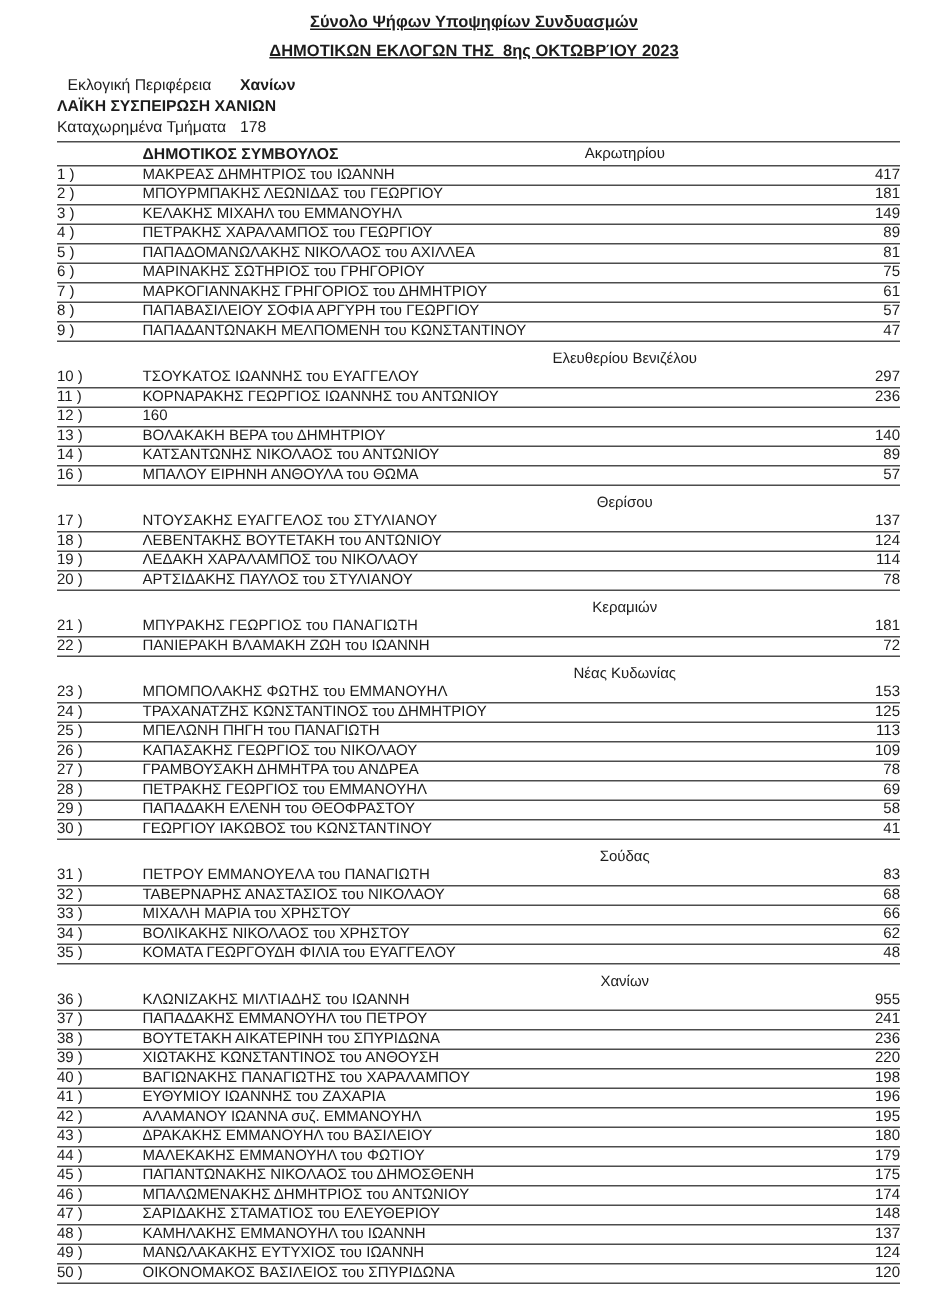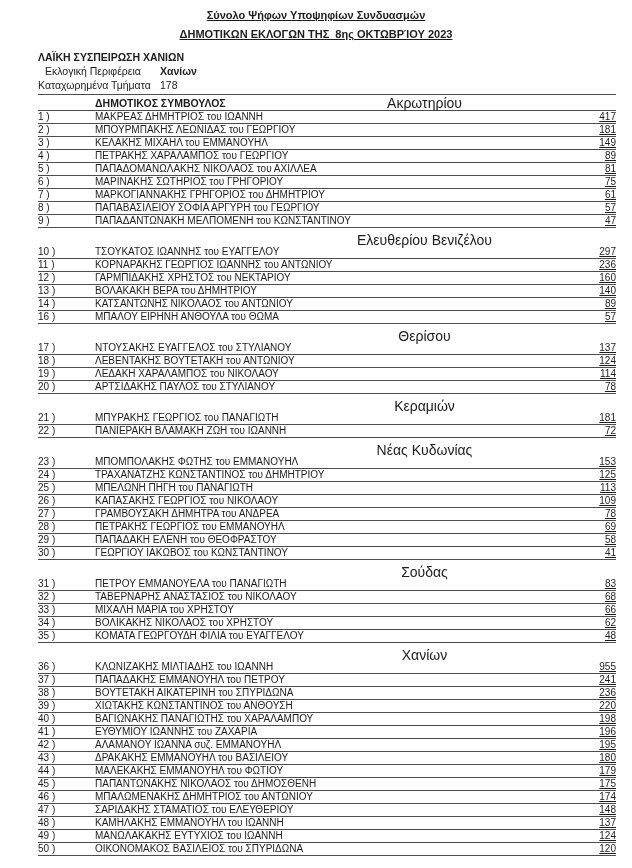--- a/index.html
+++ b/index.html
@@ -98,10 +98,10 @@
   <div class="title title-2">ΔΗΜΟΤΙΚΩΝ ΕΚΛΟΓΩΝ ΤΗΣ  8ης ΟΚΤΩΒΡΊΟΥ 2023</div>
 
   <div class="info">
-    <div class="info-line party-line">ΛΑΪΚΗ ΣΥΣΠΕΙΡΩΣΗ ΧΑΝΙΩΝ</div>
     <div class="info-line line-district">
       <span class="lbl">Εκλογική Περιφέρεια</span><span class="val-bold">Χανίων</span>
     </div>
+    <div class="info-line party-line">ΛΑΪΚΗ ΣΥΣΠΕΙΡΩΣΗ ΧΑΝΙΩΝ</div>
     <div class="info-line line-precincts">
       <span class="lbl">Καταχωρημένα Τμήματα</span><span>178</span>
     </div>

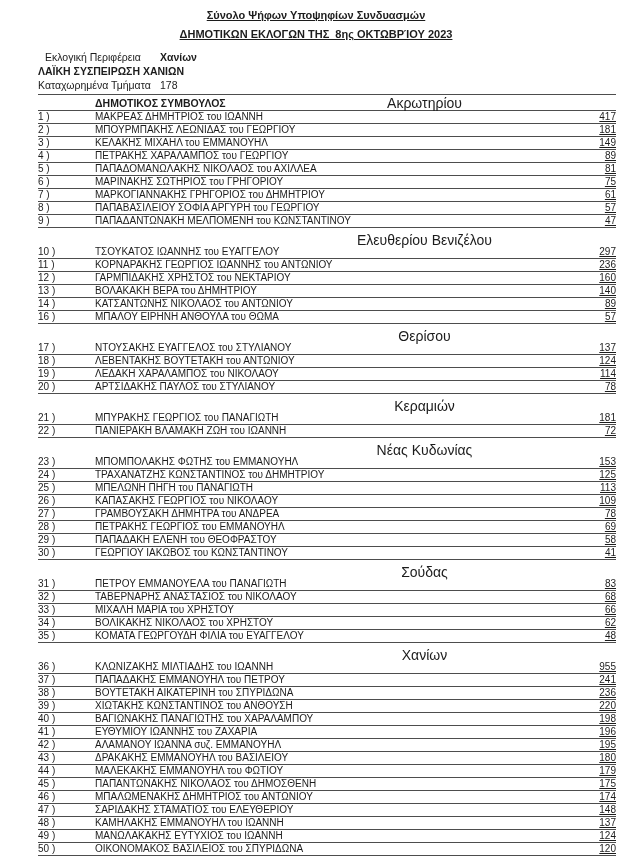--- a/index.html
+++ b/index.html
@@ -46,7 +46,7 @@
   .party-line { font-weight: bold; }
   .table {
     margin-left: 38px;
-    margin-right: 16px;
+    margin-right: 32px;
     margin-top: 2px;
   }
   .thead {

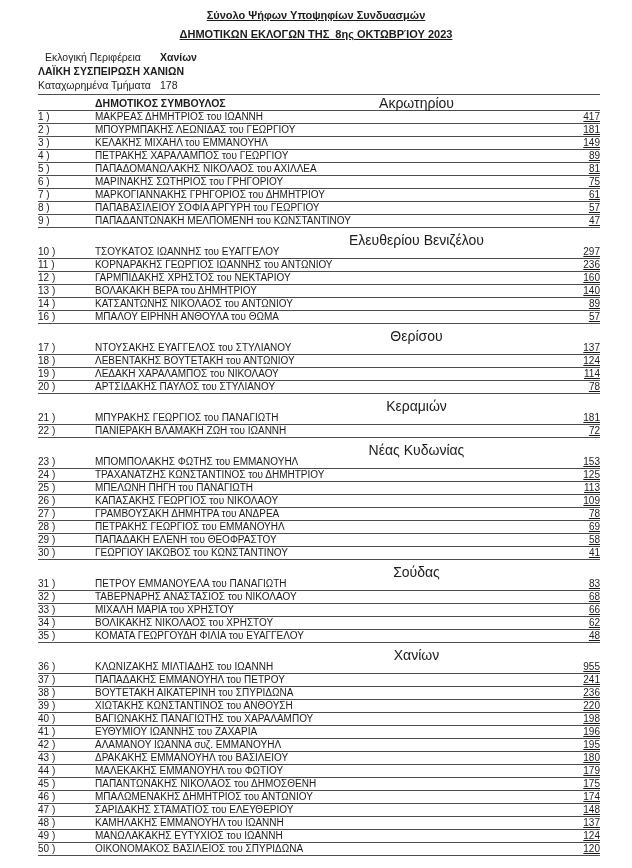--- a/index.html
+++ b/index.html
@@ -68,7 +68,7 @@
     right: 0;
     text-align: center;
     font-weight: normal;
-    font-size: 14px;
+    font-size: 10px;
   }
   .row {
     display: flex;

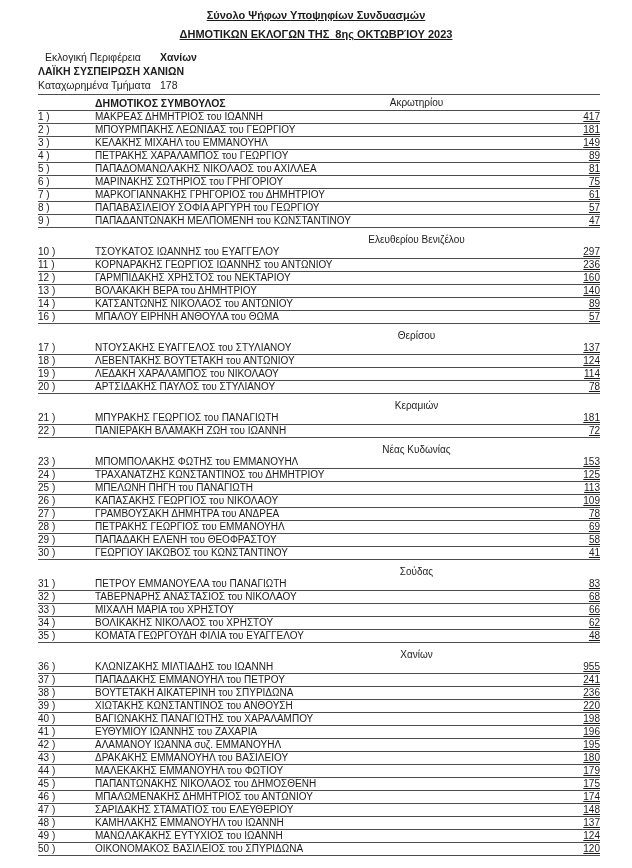--- a/index.html
+++ b/index.html
@@ -80,7 +80,7 @@
   }
   .row .num { width: 57px; flex: 0 0 57px; }
   .row .name { flex: 1 1 auto; overflow: hidden; }
-  .row .votes { flex: 0 0 auto; text-align: right; text-decoration: underline; }
+  .row .votes { flex: 0 0 auto; text-align: right; }
   .section-row {
     position: relative;
     height: 12px;

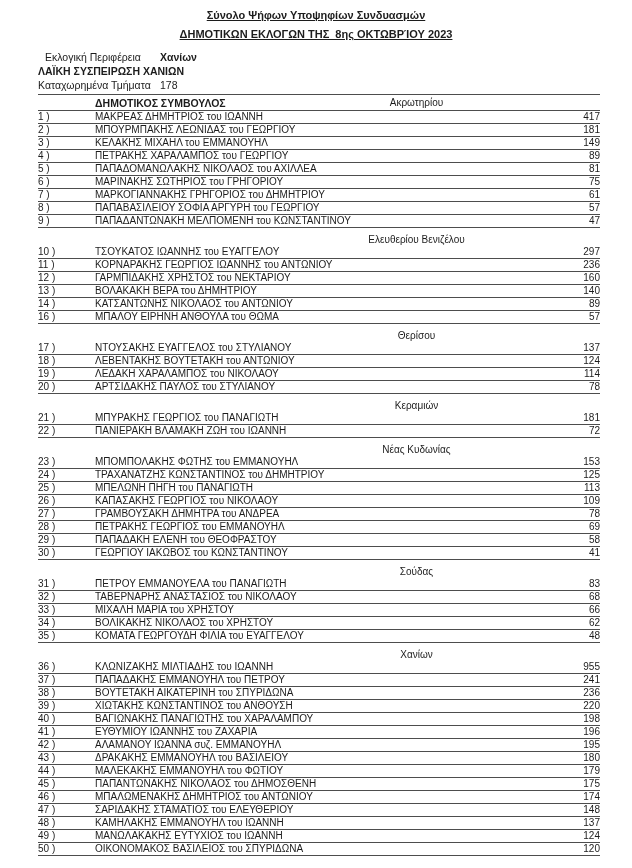--- a/index.html
+++ b/index.html
@@ -174,7 +174,6 @@
         </div>
         <div class="row">
           <span class="num">12 )</span>
-          <span class="name">ΓΑΡΜΠΙΔΑΚΗΣ ΧΡΗΣΤΟΣ του ΝΕΚΤΑΡΙΟΥ</span>
           <span class="votes">160</span>
         </div>
         <div class="row">

